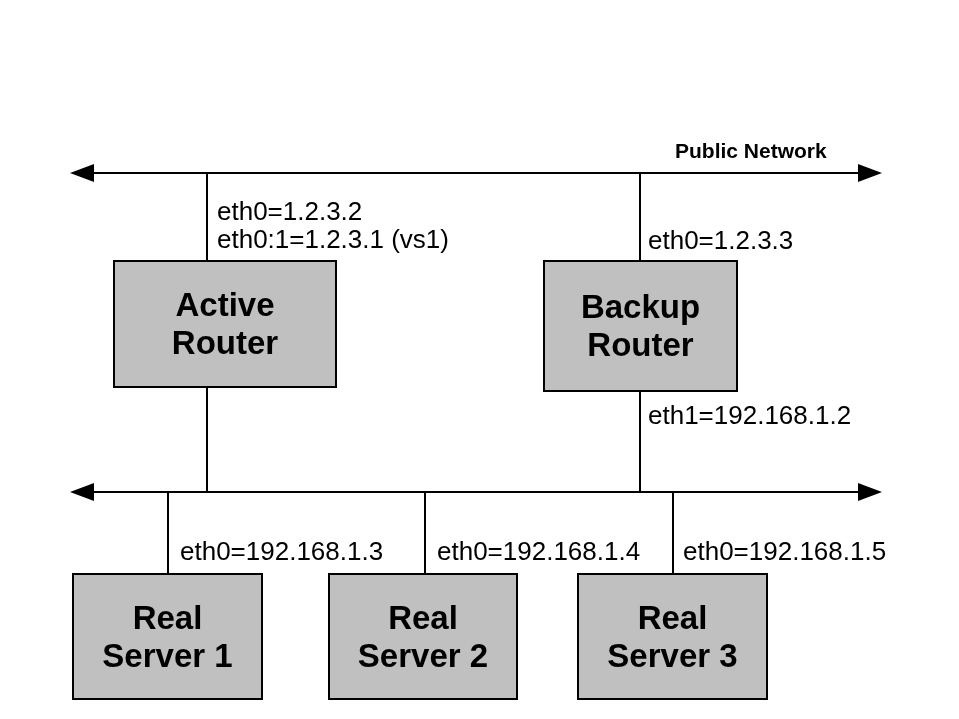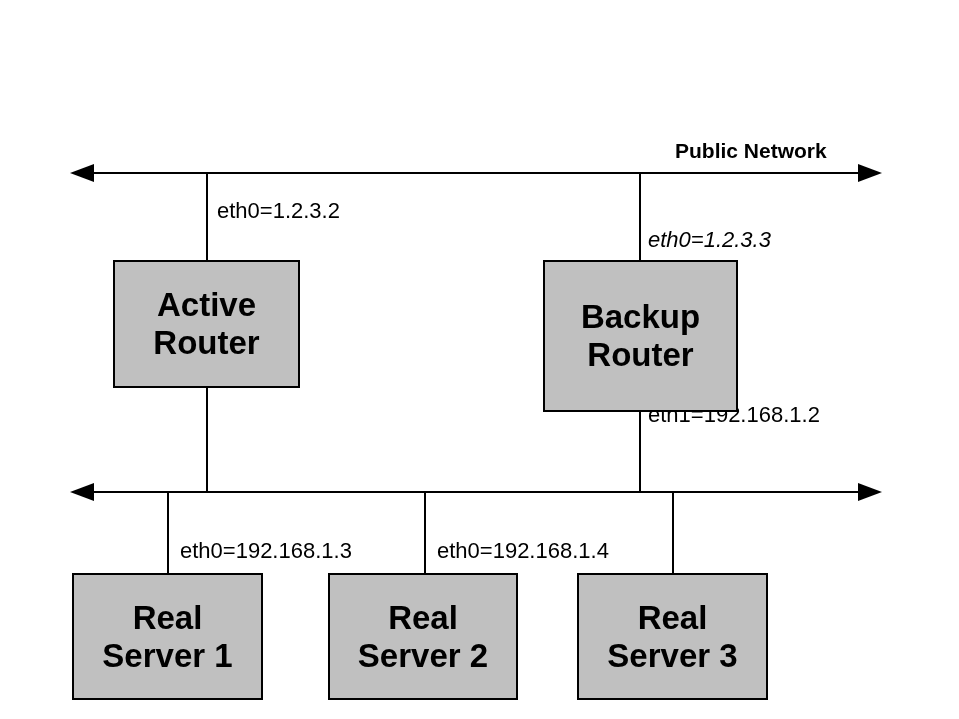--- a/index.html
+++ b/index.html
@@ -39,7 +39,7 @@
   .net-title.private { left: 678px; top: 407px; }
   .iface-label {
     position: absolute;
-    font-size: 22px;
+    font-size: 26px;
     line-height: 28px;
     white-space: nowrap;
   }

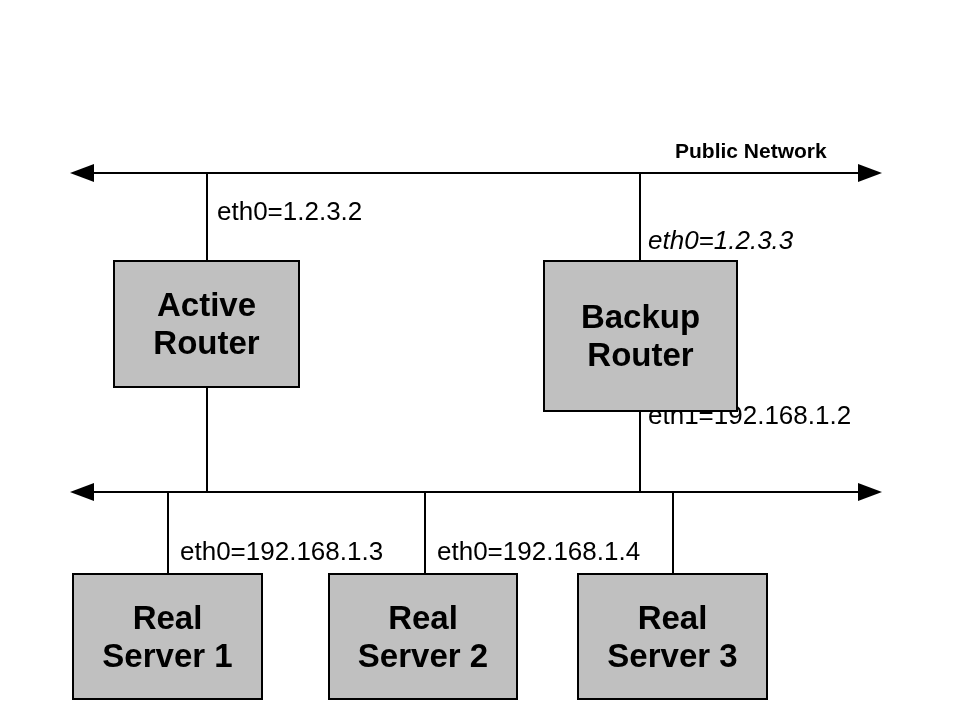--- a/index.html
+++ b/index.html
@@ -102,6 +102,7 @@
 
   <div class="iface-label lbl-active-public">
     <span>eth0=1.2.3.2</span>
+    <span>eth0:1=1.2.3.1 (vs1)</span>
   </div>
   <div class="iface-label lbl-backup-public">
     <span>eth0=1.2.3.3</span>

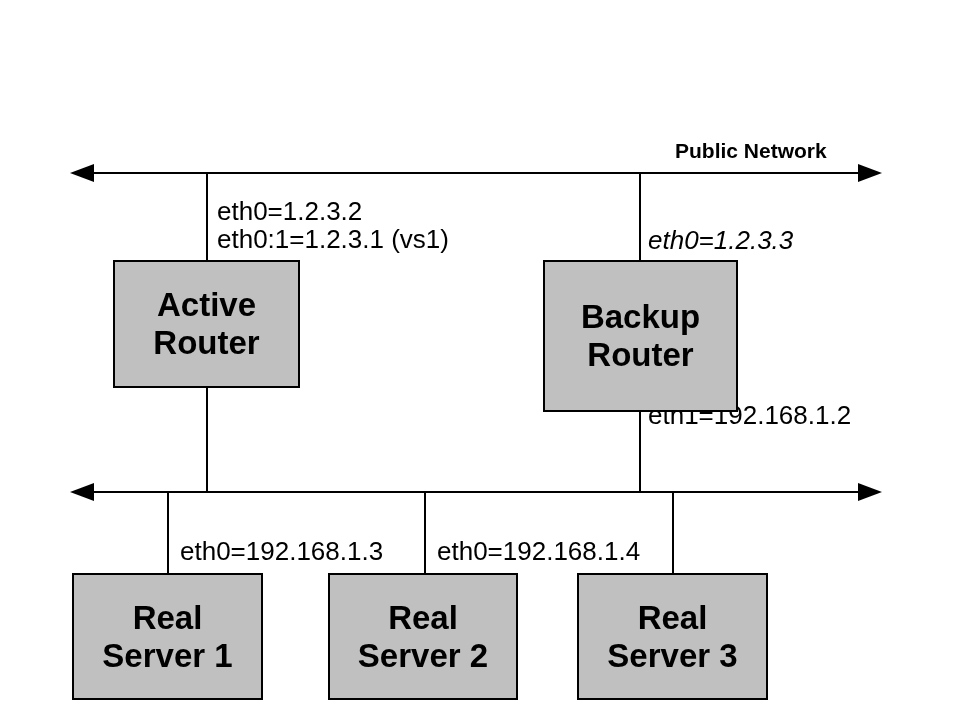--- a/index.html
+++ b/index.html
@@ -45,7 +45,7 @@
   }
   .iface-label span { display: block; }
   .lbl-active-public  { left: 217px; top: 152px; }
-  .lbl-backup-public  { left: 648px; top: 181px; font-style: italic; }
+  .lbl-backup-public  { left: 648px; top: 181px; }
   .lbl-active-private { left: 218px; top: 356px; }
   .lbl-backup-private { left: 648px; top: 356px; }
   .lbl-server-1 { left: 180px; top: 492px; }

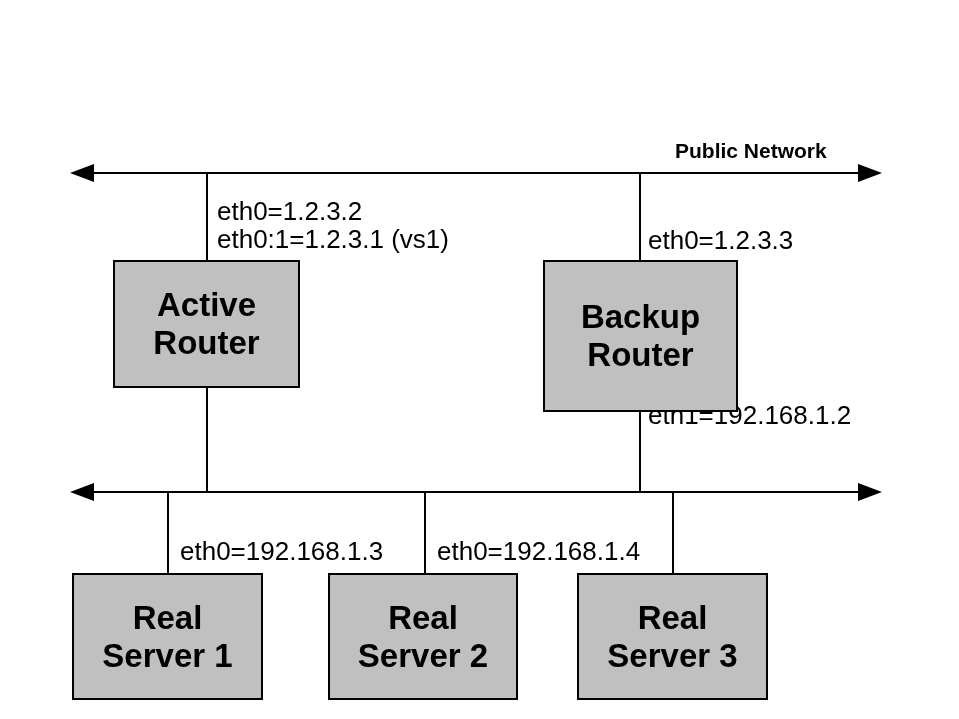--- a/index.html
+++ b/index.html
@@ -66,7 +66,7 @@
     line-height: 38px;
     white-space: pre-line;
   }
-  .box-active { left: 113px; top: 215px; width: 187px; height: 128px; }
+  .box-active { left: 113px; top: 215px; width: 224px; height: 128px; }
   .box-backup { left: 543px; top: 215px; width: 195px; height: 152px; }
   .box-rs1 { left: 72px;  top: 528px; width: 191px; height: 127px; }
   .box-rs2 { left: 328px; top: 528px; width: 190px; height: 127px; }

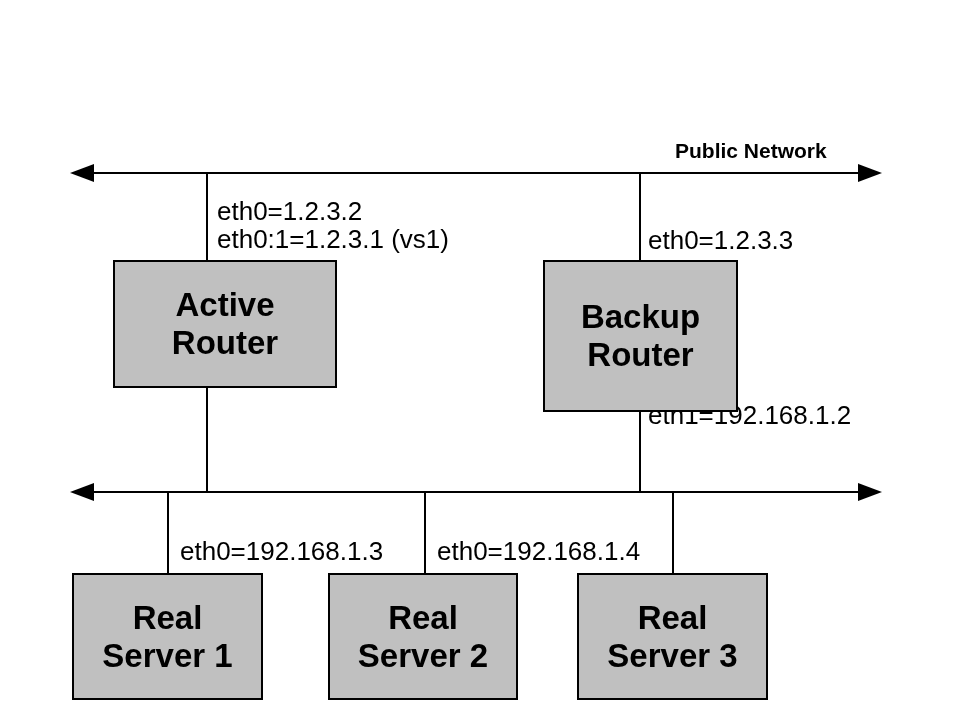--- a/index.html
+++ b/index.html
@@ -67,7 +67,7 @@
     white-space: pre-line;
   }
   .box-active { left: 113px; top: 215px; width: 224px; height: 128px; }
-  .box-backup { left: 543px; top: 215px; width: 195px; height: 152px; }
+  .box-backup { left: 543px; top: 215px; width: 195px; height: 132px; }
   .box-rs1 { left: 72px;  top: 528px; width: 191px; height: 127px; }
   .box-rs2 { left: 328px; top: 528px; width: 190px; height: 127px; }
   .box-rs3 { left: 577px; top: 528px; width: 191px; height: 127px; }

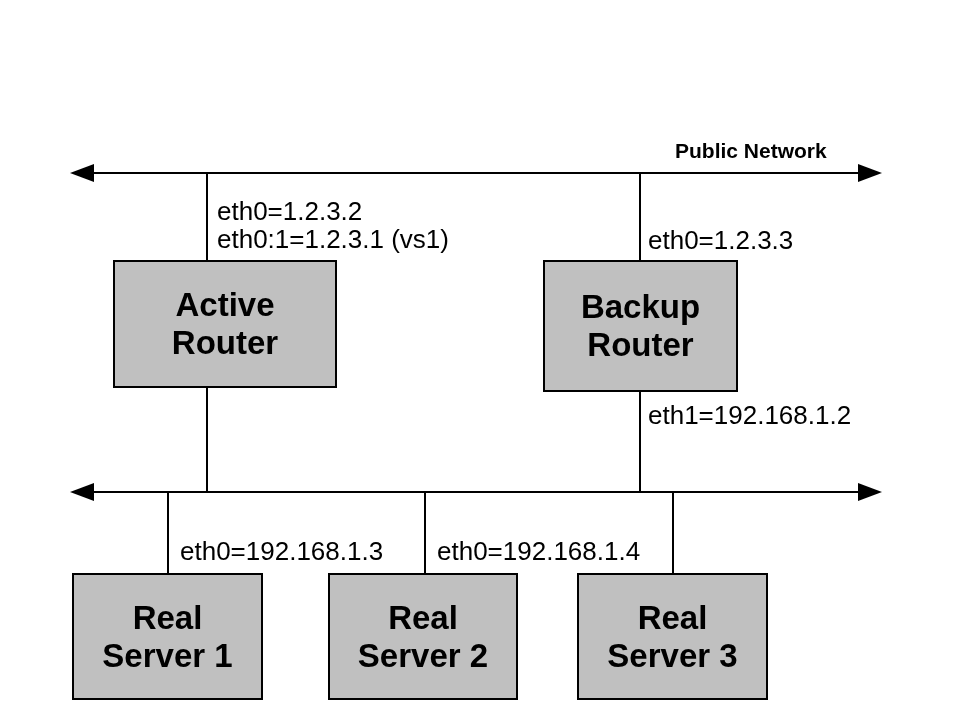--- a/index.html
+++ b/index.html
@@ -118,6 +118,9 @@
   <div class="iface-label lbl-server-2">
     <span>eth0=192.168.1.4</span>
   </div>
+  <div class="iface-label lbl-server-3">
+    <span>eth0=192.168.1.5</span>
+  </div>
 
   <div class="node-box box-active">
     <span class="box-title">Active

